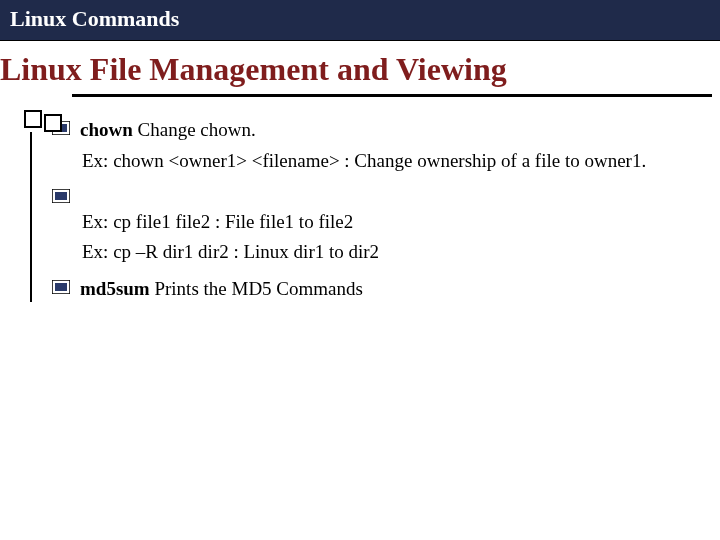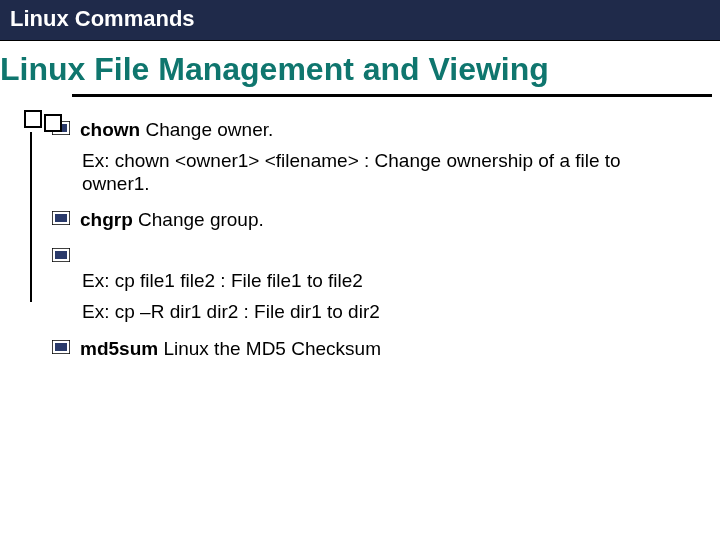--- a/index.html
+++ b/index.html
@@ -4,7 +4,7 @@
 <style>
   * { margin: 0; padding: 0; box-sizing: border-box; }
   html, body { width: 720px; height: 540px; font-family: Arial, Helvetica, sans-serif; background: #fff; }
-  .slide { width: 720px; height: 540px; position: relative; background: #fff; }
+  .slide { width: 720px; height: 540px; position: relative; background: #fff; font-family: Liberation Serif, serif; }
   .titlebar {
     background: #1f2a4a;
     color: #fff;

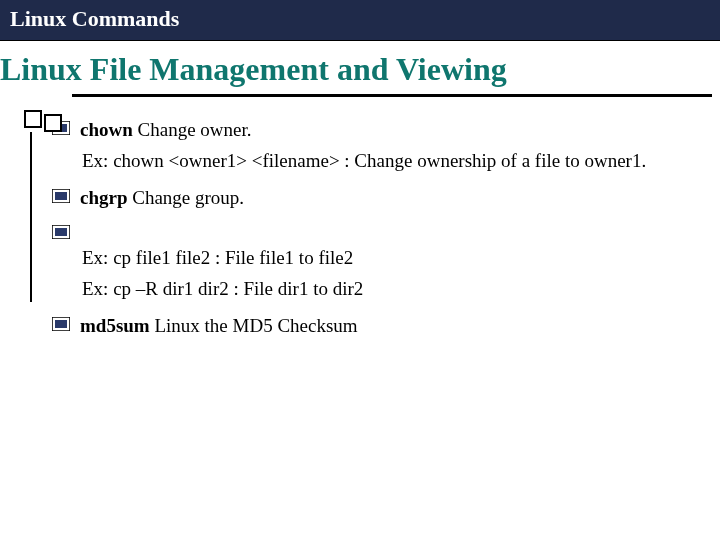--- a/index.html
+++ b/index.html
@@ -15,7 +15,7 @@
   }
   .heading-wrap { position: relative; margin-top: 10px; }
   .heading {
-    color: #0f766e;
+    color: #7f1d1d;
     font-size: 32px;
     font-weight: bold;
     padding: 0 16px 6px 0;

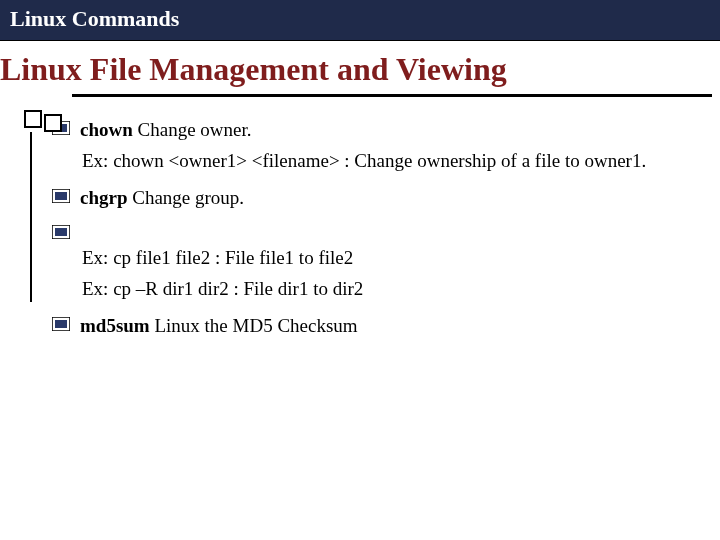--- a/index.html
+++ b/index.html
@@ -87,7 +87,7 @@
           </svg>
         </span>
         <span>
-          <span class="cmd">chown</span><span class="desc"> Change owner.</span>
+          <span class="cmd">chown</span><span class="desc"> Change chown.</span>
         </span>
       </div>
       <div class="example"> Ex: chown &lt;owner1&gt; &lt;filename&gt; : Change ownership of a file to owner1.</div>

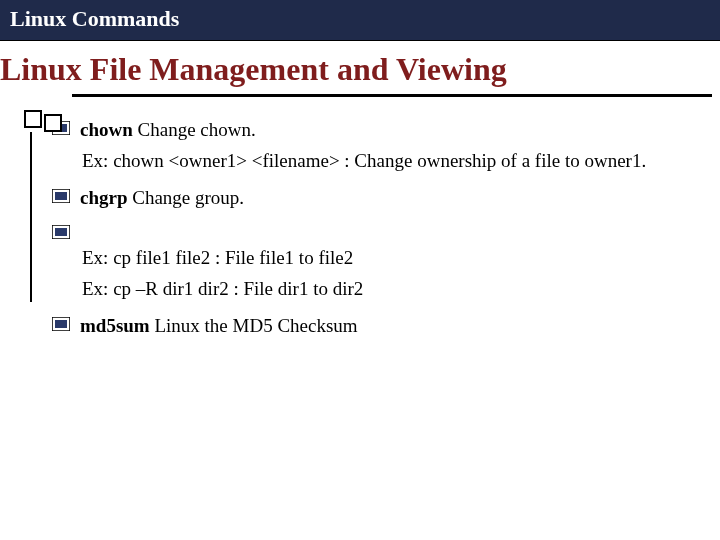--- a/index.html
+++ b/index.html
@@ -94,17 +94,6 @@
     </div>
 
     <div class="item">
-      <div class="lead">
-        <span class="bullet-icon">
-          <svg width="18" height="14" viewBox="0 0 18 14">
-            <rect x="0" y="0" width="18" height="14" fill="#fff" stroke="#000" stroke-width="1.5"></rect>
-            <rect x="3" y="3" width="12" height="8" fill="#2a3a6a"></rect>
-          </svg>
-        </span>
-        <span>
-          <span class="cmd">chgrp</span><span class="desc"> Change group.</span>
-        </span>
-      </div>
     </div>
 
     <div class="item">

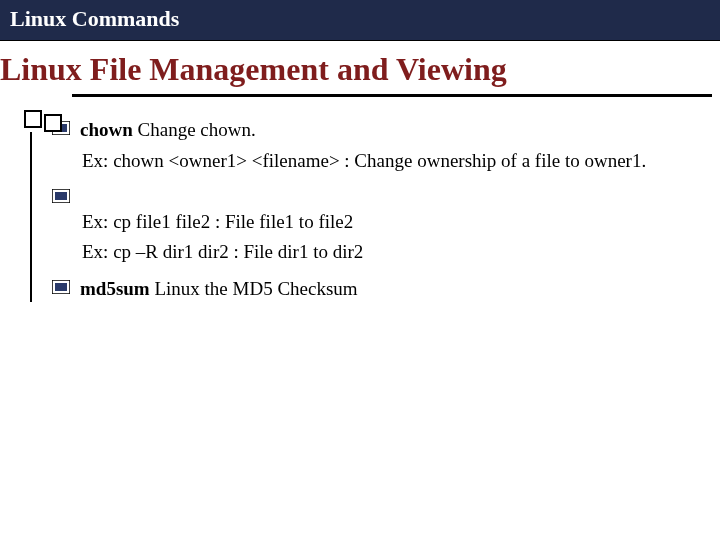--- a/index.html
+++ b/index.html
@@ -106,7 +106,7 @@
         </span>
       </div>
       <div class="example"> Ex: cp file1 file2 : File file1 to file2</div>
-      <div class="example"> Ex: cp –R dir1 dir2 : File dir1 to dir2</div>
+      <div class="example"> Ex: cp –R dir1 dir2 : Linux dir1 to dir2</div>
     </div>
 
     <div class="item">

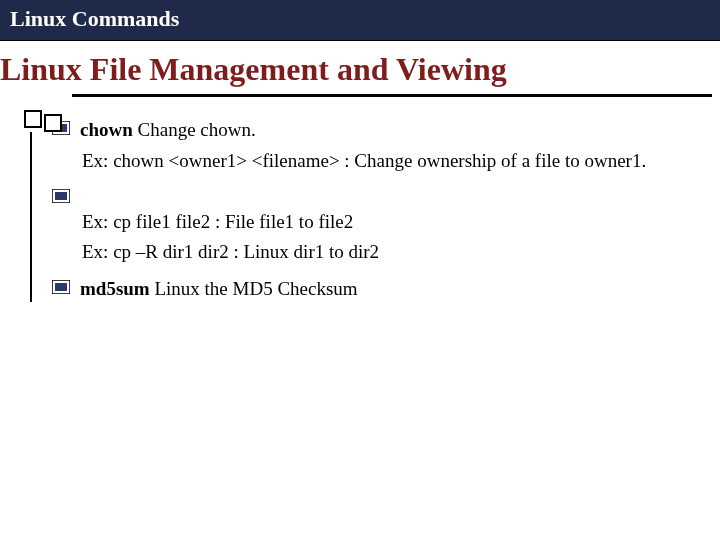--- a/index.html
+++ b/index.html
@@ -118,7 +118,7 @@
           </svg>
         </span>
         <span>
-          <span class="cmd">md5sum</span><span class="desc"> Linux the MD5 Checksum</span>
+          <span class="cmd">md5sum</span><span class="desc"> Prints the MD5 Commands</span>
         </span>
       </div>
     </div>

